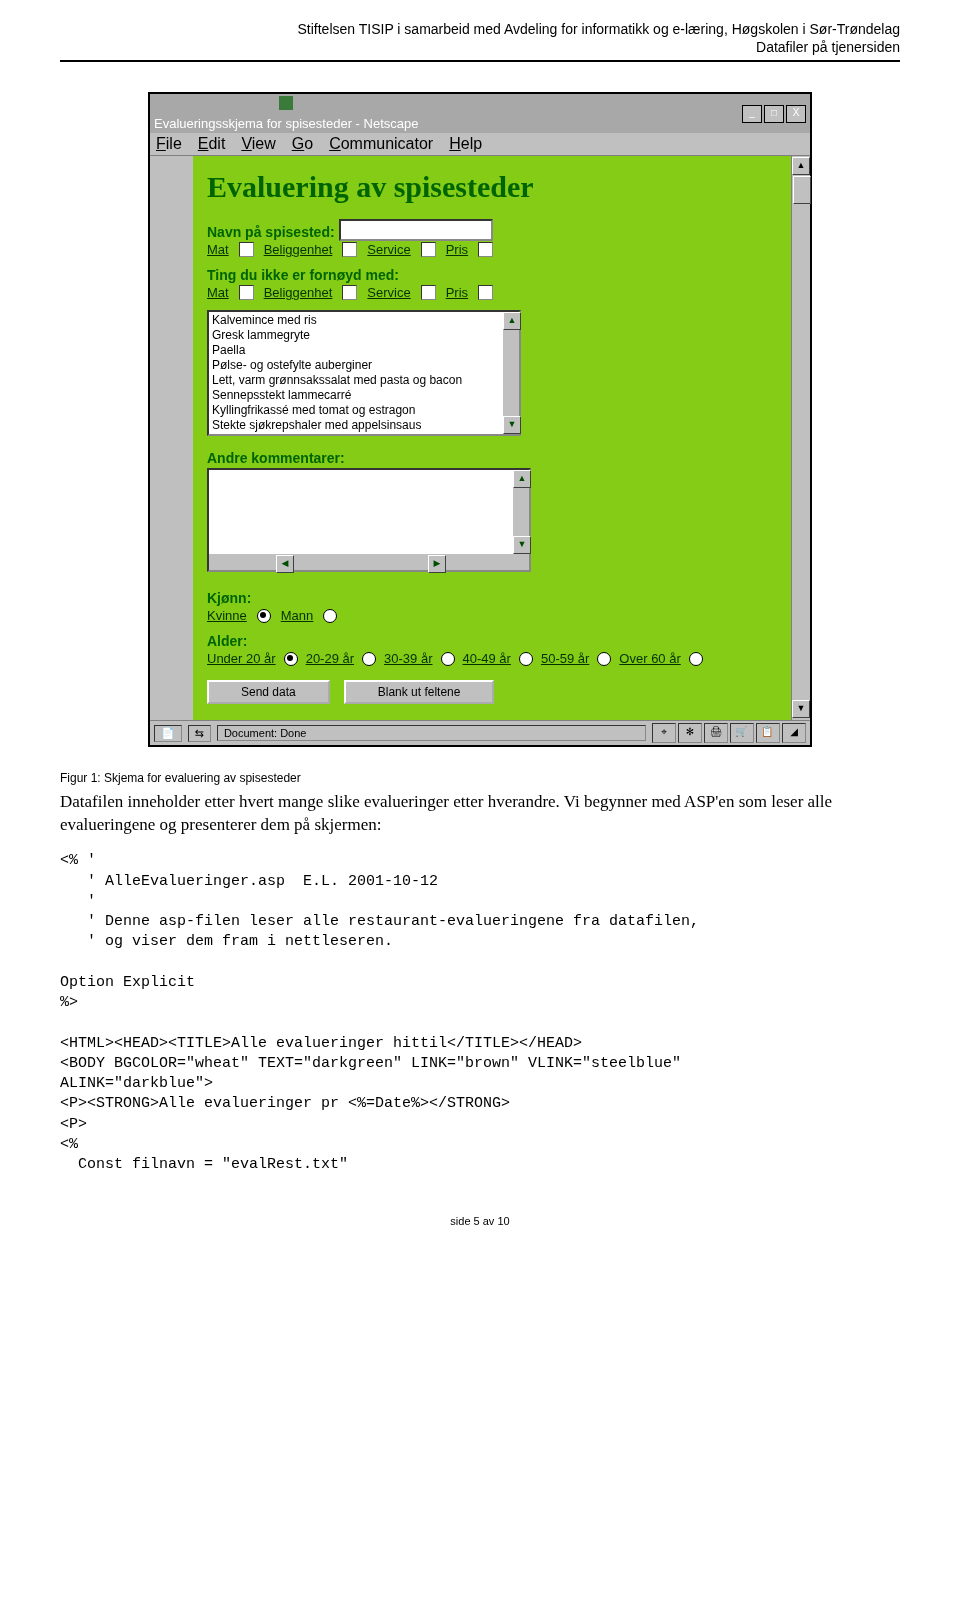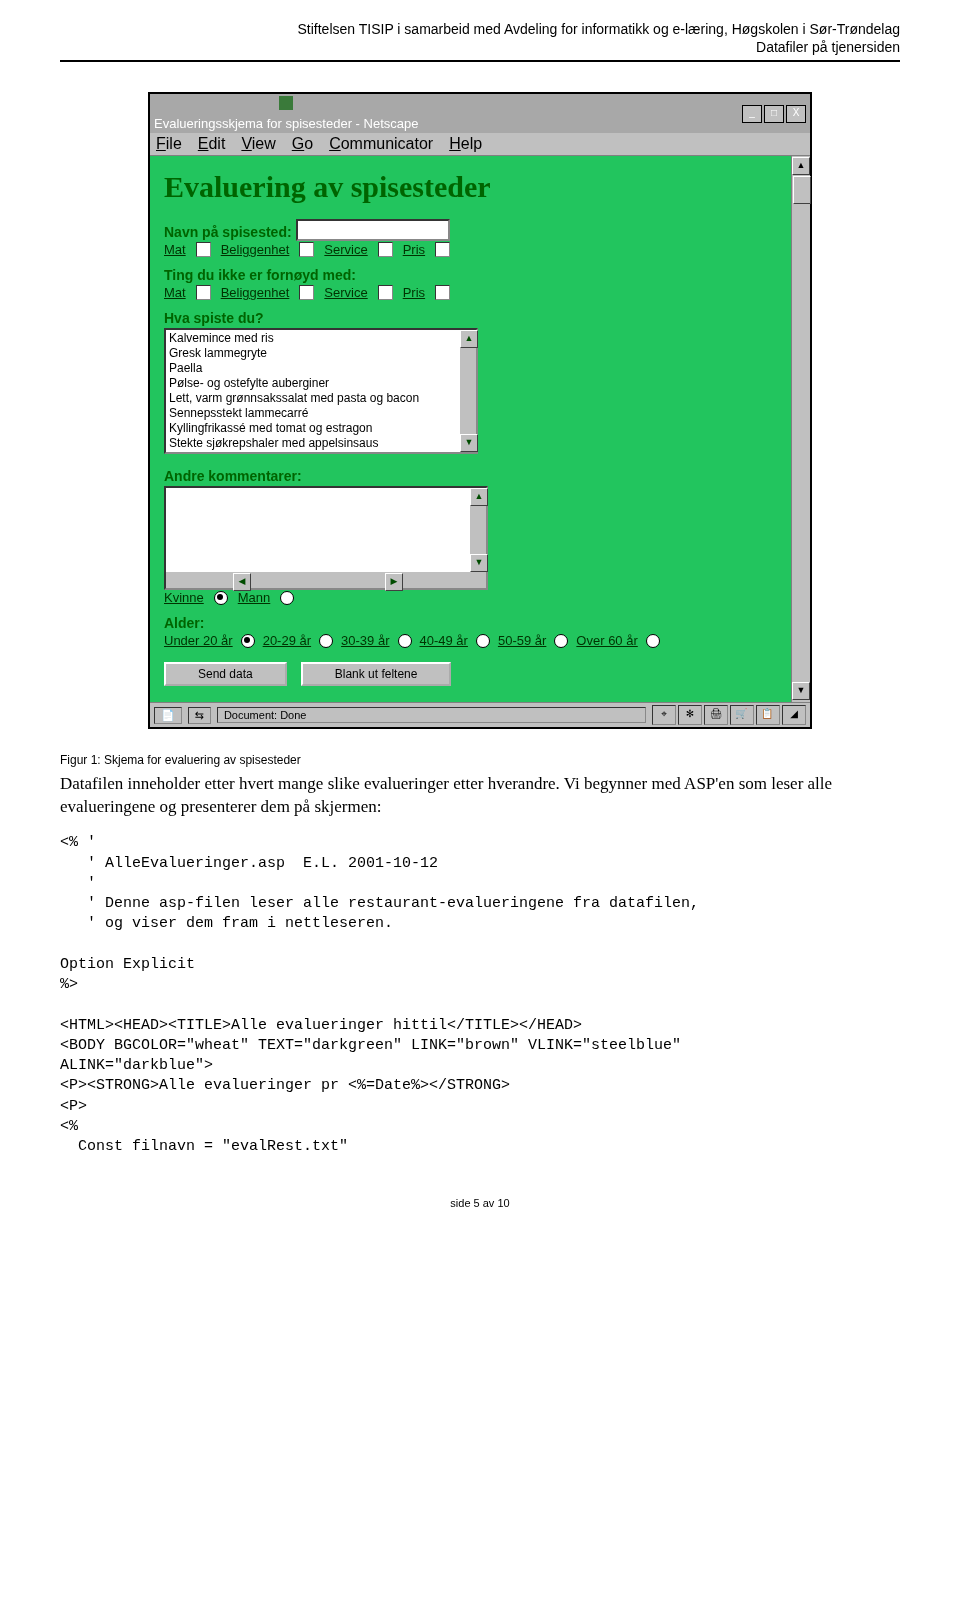--- a/index.html
+++ b/index.html
@@ -17,7 +17,7 @@
 .menubar span u { text-decoration:underline; }
 
 .viewport { display:flex; }
-.content { flex:1; background:#22c55e; color:#004d00; padding:10px 14px 16px 14px; }
+.content { flex:1; background:#84cc16; color:#004d00; padding:10px 14px 16px 14px;margin-left:43px; }
 .scrollbar { width:18px; background:#c0c0c0; border-left:1px solid #808080; position:relative; }
 .sb-btn { width:16px; height:16px; background:#c0c0c0; border:1px solid #fff; border-right-color:#404040; border-bottom-color:#404040; font-size:9px; text-align:center; line-height:14px; margin:1px auto; }
 .sb-thumb { position:absolute; top:20px; left:1px; width:16px; height:26px; background:#c0c0c0; border:1px solid #fff; border-right-color:#404040; border-bottom-color:#404040; }

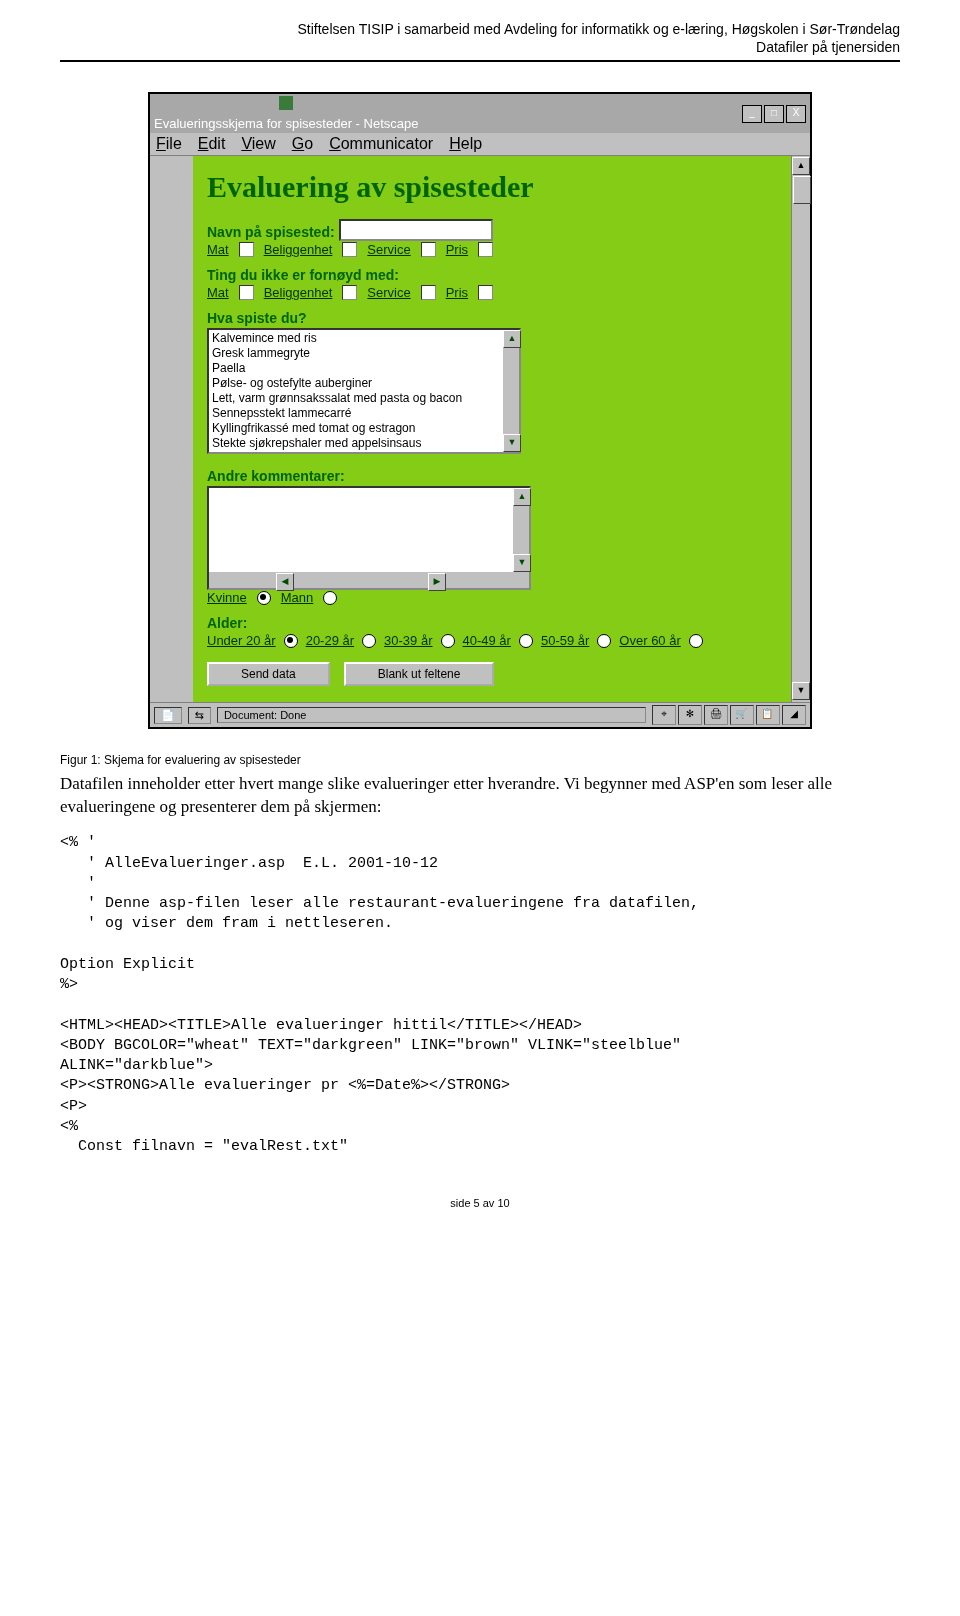--- a/index.html
+++ b/index.html
@@ -113,7 +113,6 @@
             <span class="cb"></span>
         </div>
 
-        <div class="sect-label">Hva spiste du?</div>
         <div class="listbox">
           <div class="listbox-inner">
             <div>Kalvemince med ris</div>

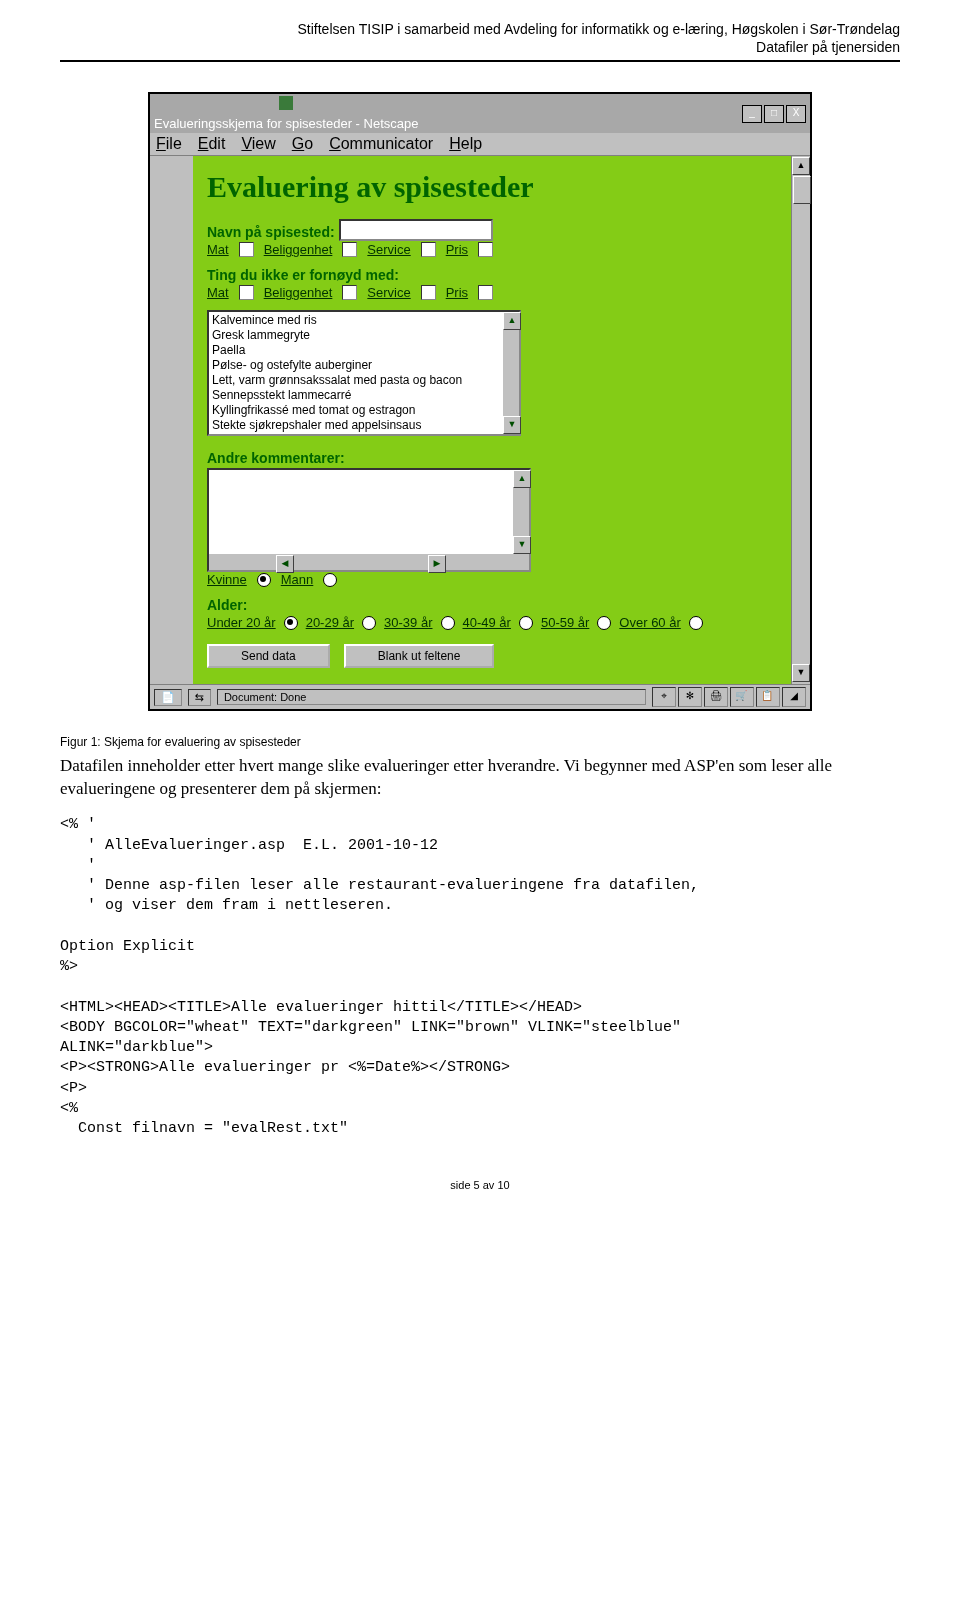--- a/index.html
+++ b/index.html
@@ -142,6 +142,7 @@
           </div>
         </div>
 
+        <div class="sect-label" style="margin-top:18px">Kjønn:</div>
         <div class="cb-row">
           <span>Kvinne</span>
             <span class="radio sel"></span>

